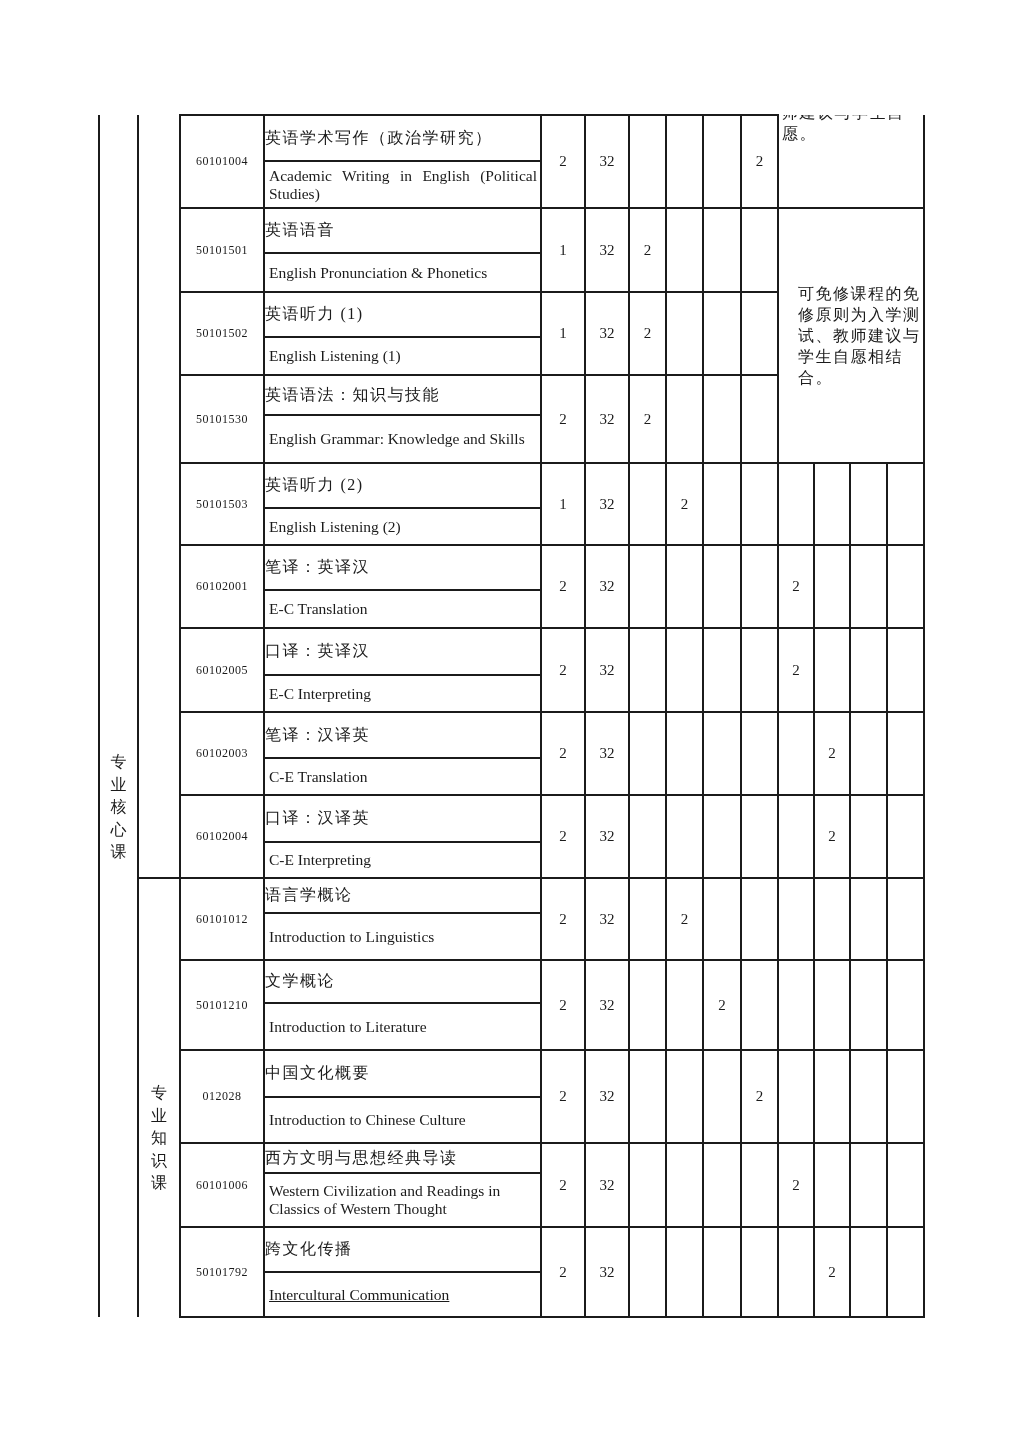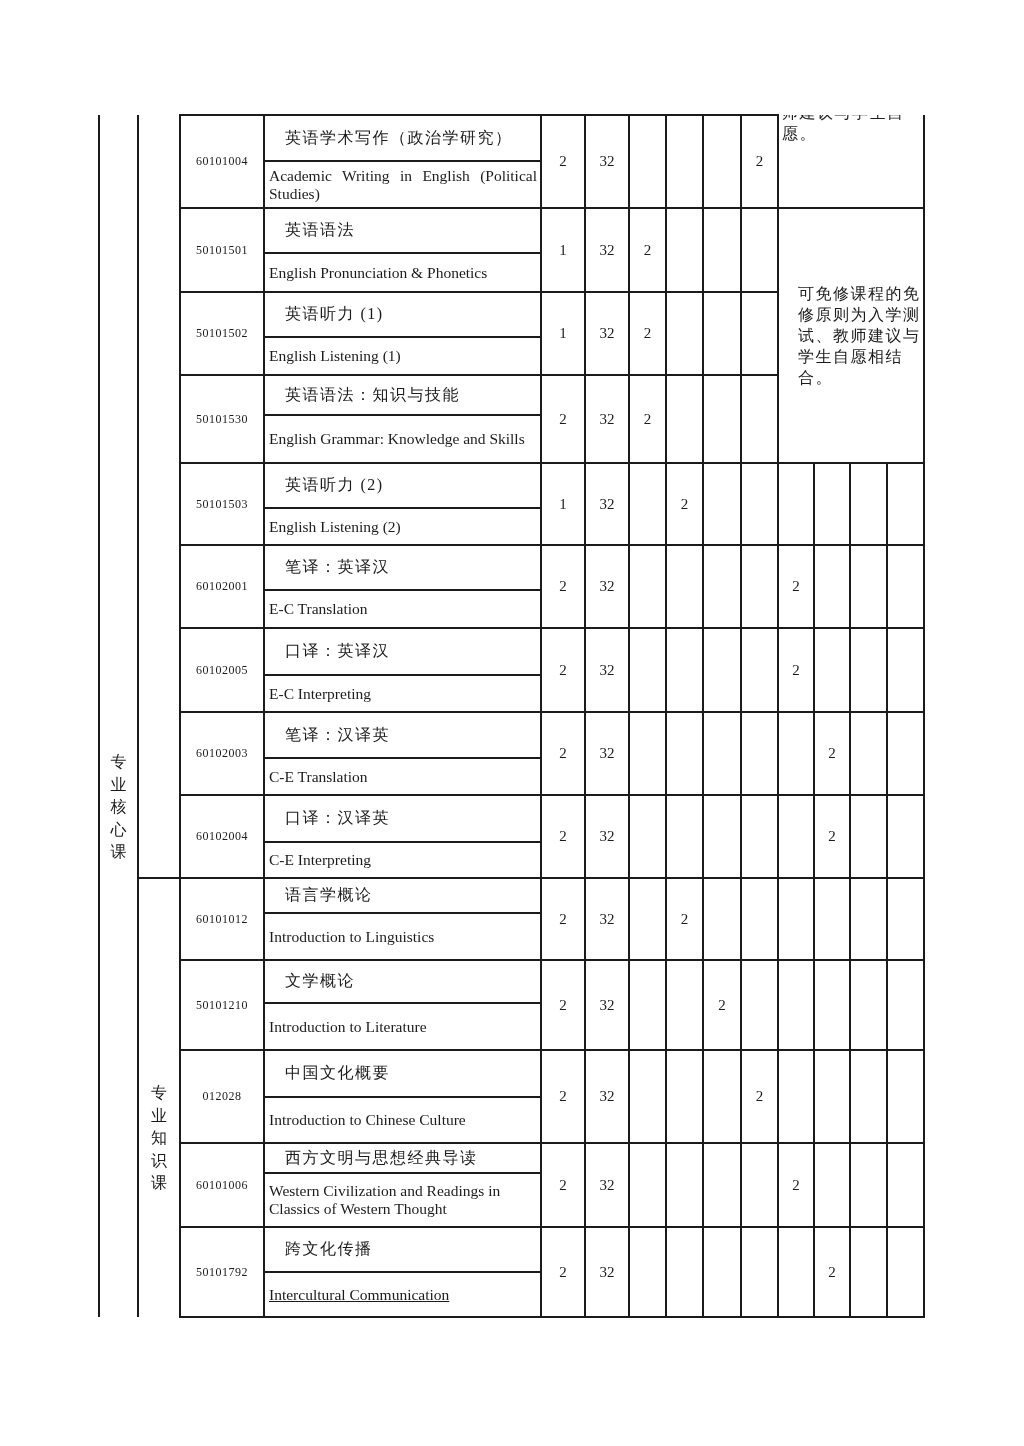--- a/index.html
+++ b/index.html
@@ -23,7 +23,7 @@
   td.catA .vert{top:636px;}
   td.catB-bot .vert{top:203px;}
   td.code{text-align:center;font-size:12px;letter-spacing:.5px;}
-  td.cn{font-size:16px;letter-spacing:1.5px;padding-left:20px;}
+  td.cn{font-size:16px;letter-spacing:1.5px;padding-left:0;}
   td.en{font-size:15.5px;padding-left:4px;margin-top:17px;}
   td.en.justify{text-align:justify;padding-right:3px;}
   td.en.padr{padding-right:24px;}

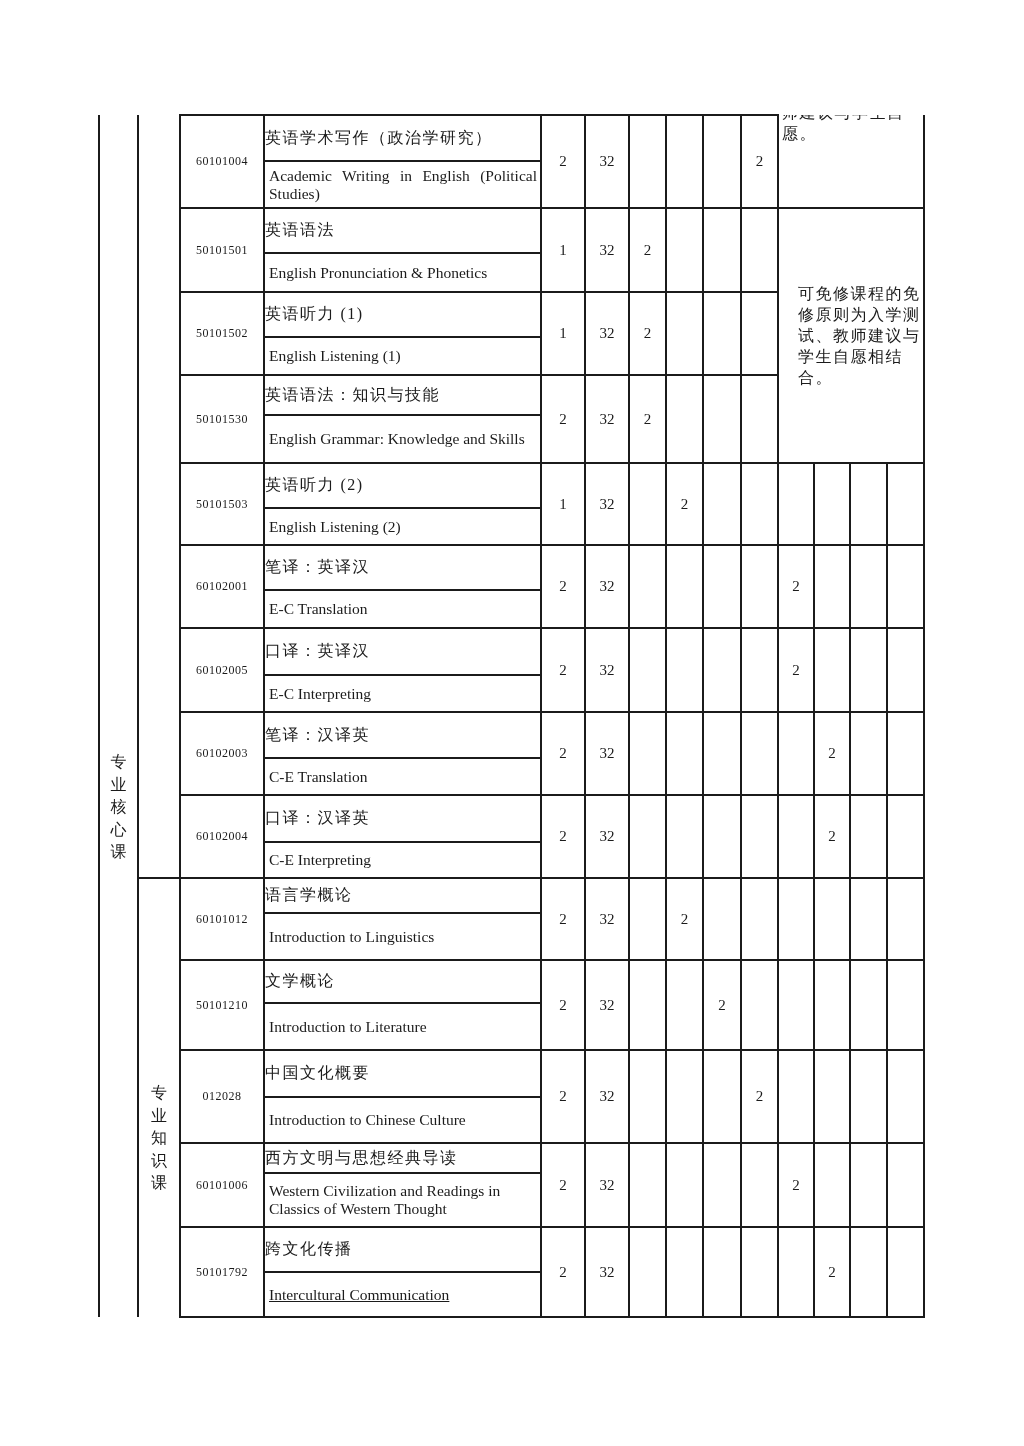--- a/index.html
+++ b/index.html
@@ -84,7 +84,7 @@
       </tr>
       <tr style="height: 45px;">
         <td class="code" rowspan="2">50101501</td>
-        <td class="cn">英语语法</td>
+        <td class="cn">英语语音</td>
         <td class="num" rowspan="2">1</td>
         <td class="num" rowspan="2">32</td>
         <td class="num" rowspan="2">2</td>

